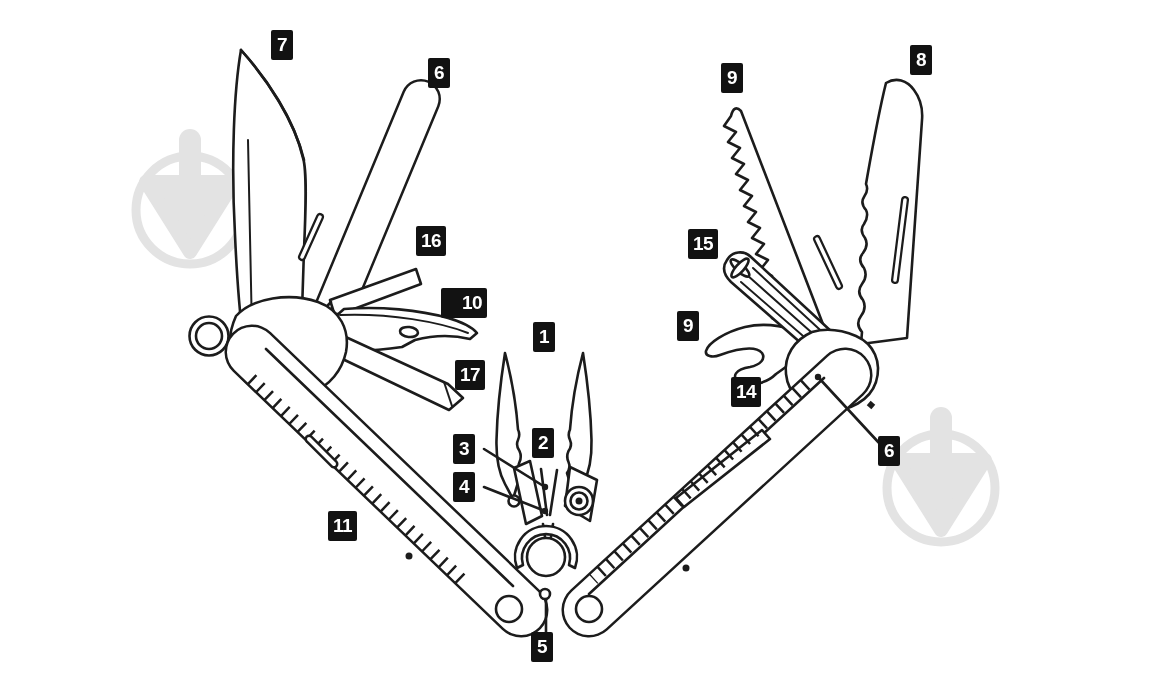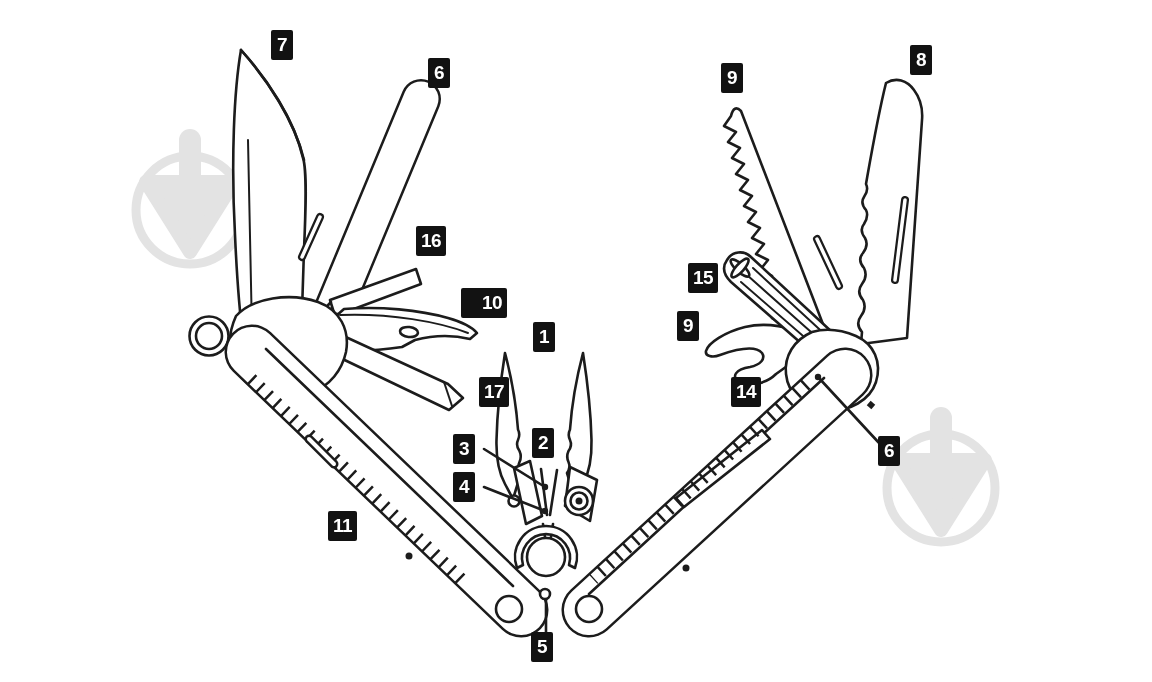--- a/index.html
+++ b/index.html
@@ -158,7 +158,7 @@
   <div class="callout" style="left:677px;top:311px;">9</div>
   <div class="callout" style="left:731px;top:377px;">14</div>
   <div class="callout" style="left:428px;top:58px;">6</div>
-  <div class="callout" style="left:688px;top:229px;margin-top:34px;">15</div>
+  <div class="callout" style="left:688px;top:229px;">15</div>
   <div class="callout" style="left:416px;top:226px;">16</div>
   <div class="callout" style="left:455px;top:377px;margin-left:24px;">17</div>
 </div>

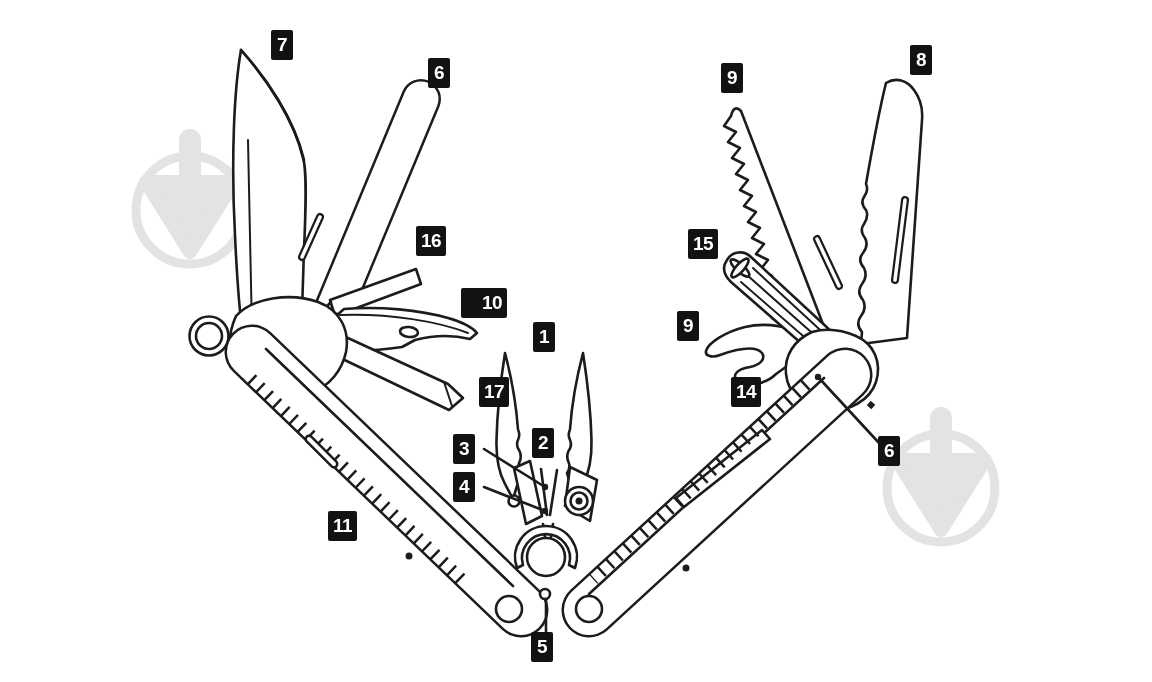--- a/index.html
+++ b/index.html
@@ -153,7 +153,7 @@
   <div class="callout" style="left:271px;top:30px;">7</div>
   <div class="callout" style="left:910px;top:45px;">8</div>
   <div class="callout" style="left:721px;top:63px;">9</div>
-  <div class="callout" style="left:461px;top:288px;padding-left:21px;">10</div>
+  <div class="callout" style="left:441px;top:288px;padding-left:21px;">10</div>
   <div class="callout" style="left:328px;top:511px;">11</div>
   <div class="callout" style="left:677px;top:311px;">9</div>
   <div class="callout" style="left:731px;top:377px;">14</div>

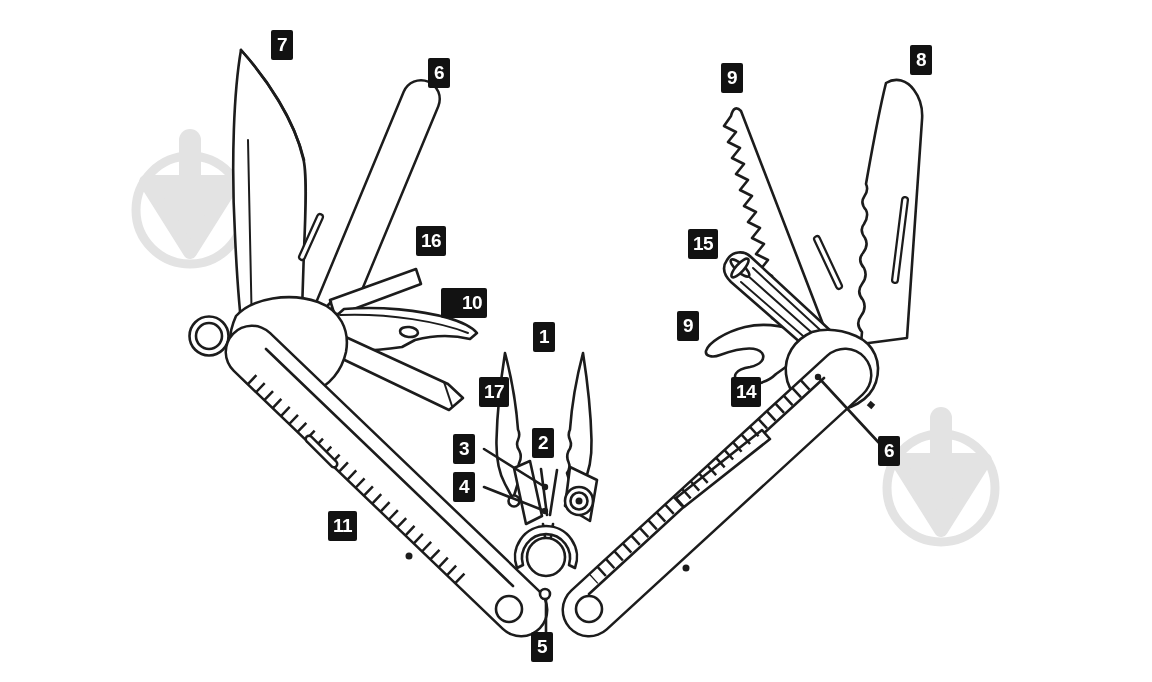--- a/index.html
+++ b/index.html
@@ -160,7 +160,7 @@
   <div class="callout" style="left:428px;top:58px;">6</div>
   <div class="callout" style="left:688px;top:229px;">15</div>
   <div class="callout" style="left:416px;top:226px;">16</div>
-  <div class="callout" style="left:455px;top:377px;margin-left:24px;">17</div>
+  <div class="callout" style="left:455px;top:360px;">17</div>
 </div>
 
 </body></html>

